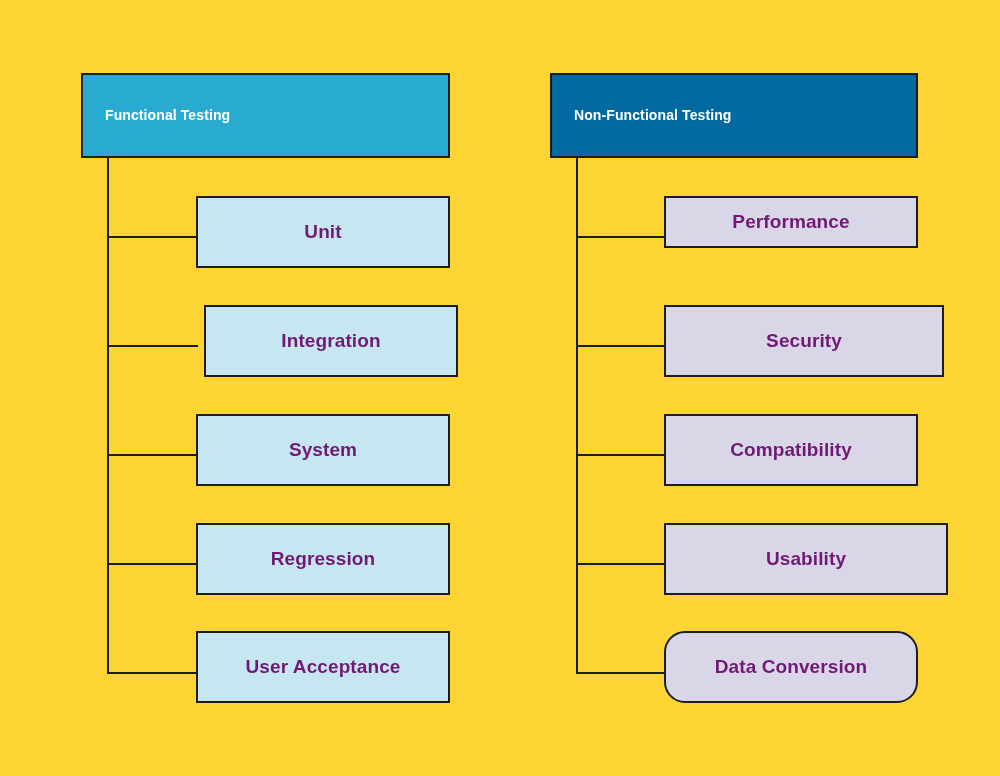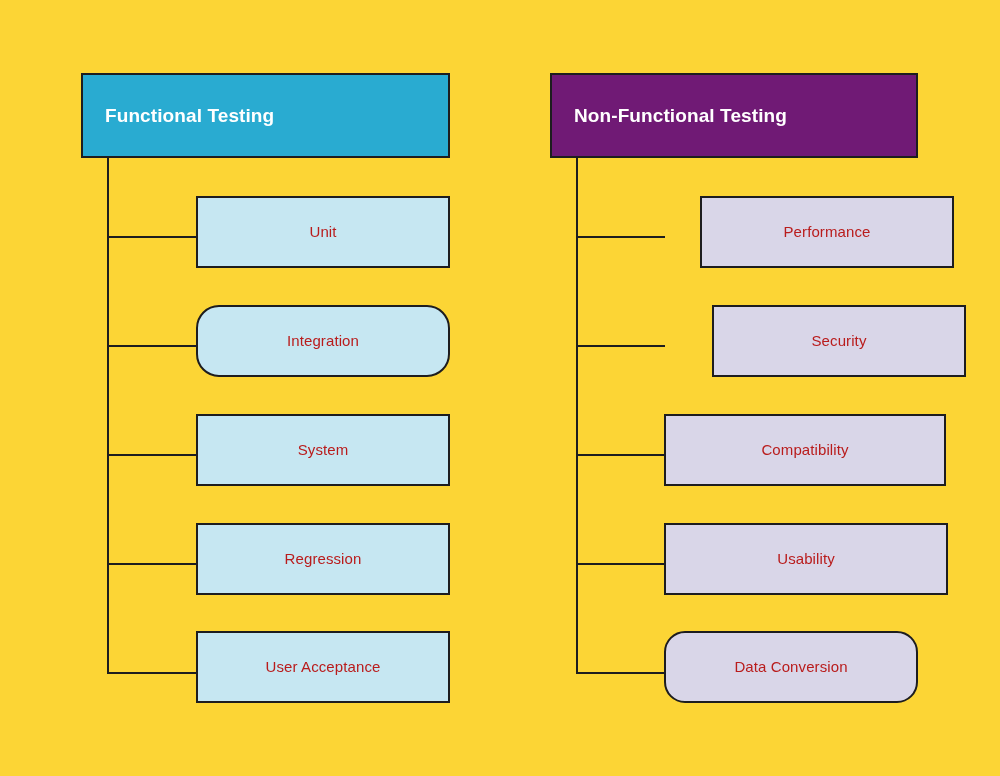--- a/index.html
+++ b/index.html
@@ -52,7 +52,7 @@
   }
   .header .node-label {
     color: #ffffff;
-    font-size: 19px;
+    font-size: 14px;
     font-weight: bold;
     letter-spacing: 0.1px;
   }

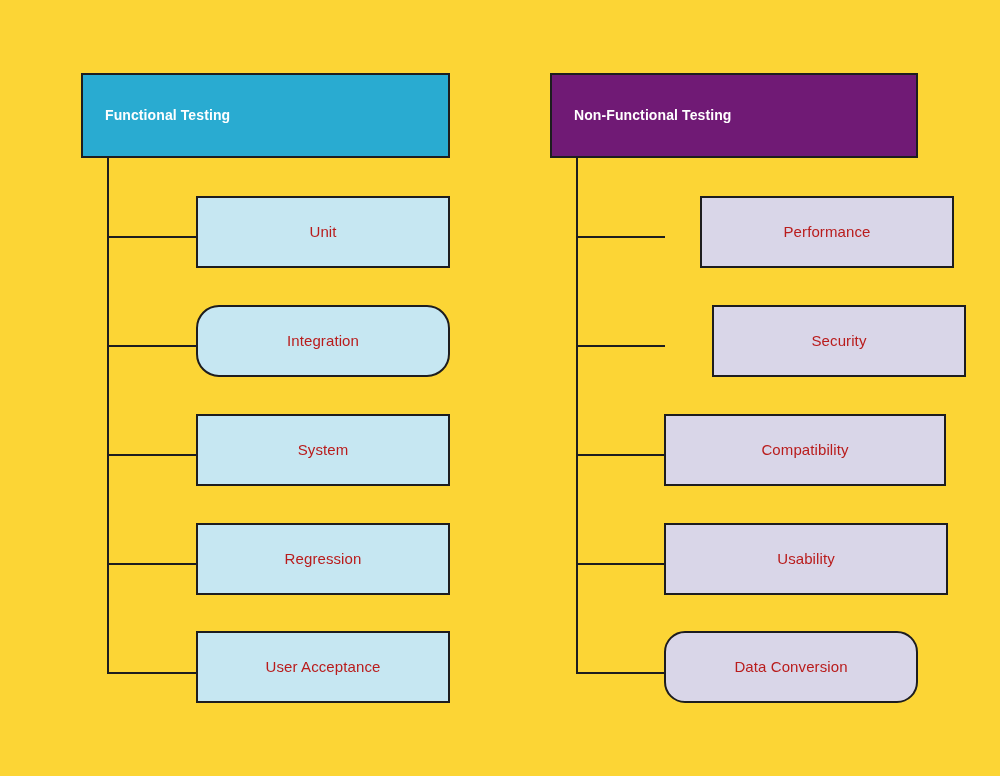--- a/index.html
+++ b/index.html
@@ -66,7 +66,7 @@
   
   .functional.header { background: #29abd1; }
   .functional.child  { background: #c6e7f2; }
-  .nonfunctional.header { background: #701a75; }
+  .nonfunctional.header { background: #0369a1; }
   .nonfunctional.child  { background: #d9d6e8; }
 </style>
 </head>

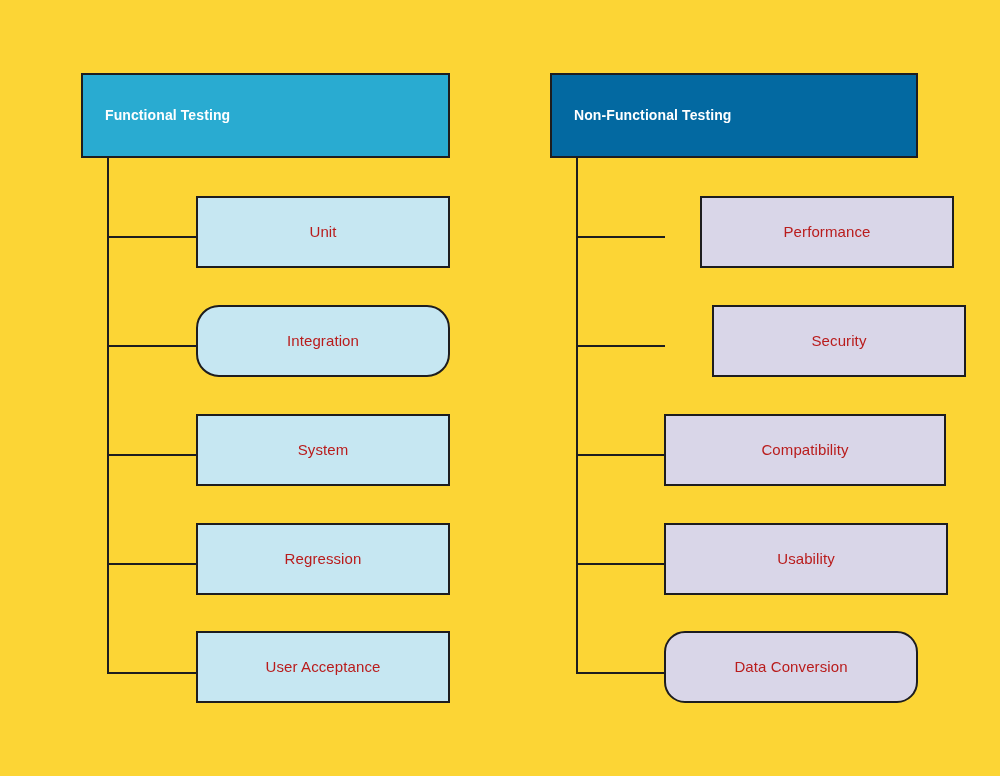--- a/index.html
+++ b/index.html
@@ -57,9 +57,9 @@
     letter-spacing: 0.1px;
   }
   .child .node-label {
-    color: #b91c1c;
-    font-size: 15px;
-    font-weight: normal;
+    color: #701a75;
+    font-size: 19px;
+    font-weight: bold;
     letter-spacing: 0.1px;
   }
 

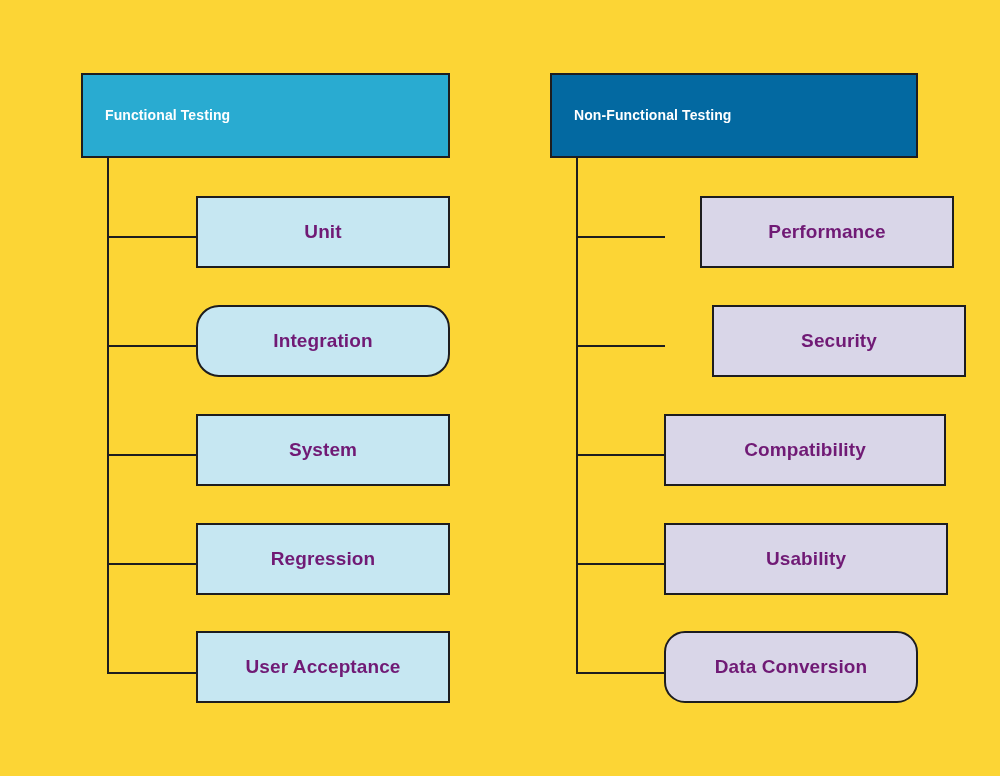--- a/index.html
+++ b/index.html
@@ -118,7 +118,7 @@
   <div class="branch" style="left:576px; top:563px; width:89px;"></div>
   <div class="branch" style="left:576px; top:672px; width:89px;"></div>
 
-  <div class="node child nonfunctional" style="left:700px; top:196px; width:254px; height:72px;">
+  <div class="node child nonfunctional" style="left:664px; top:196px; width:254px; height:52px;">
     <span class="node-label">Performance</span>
   </div>
 

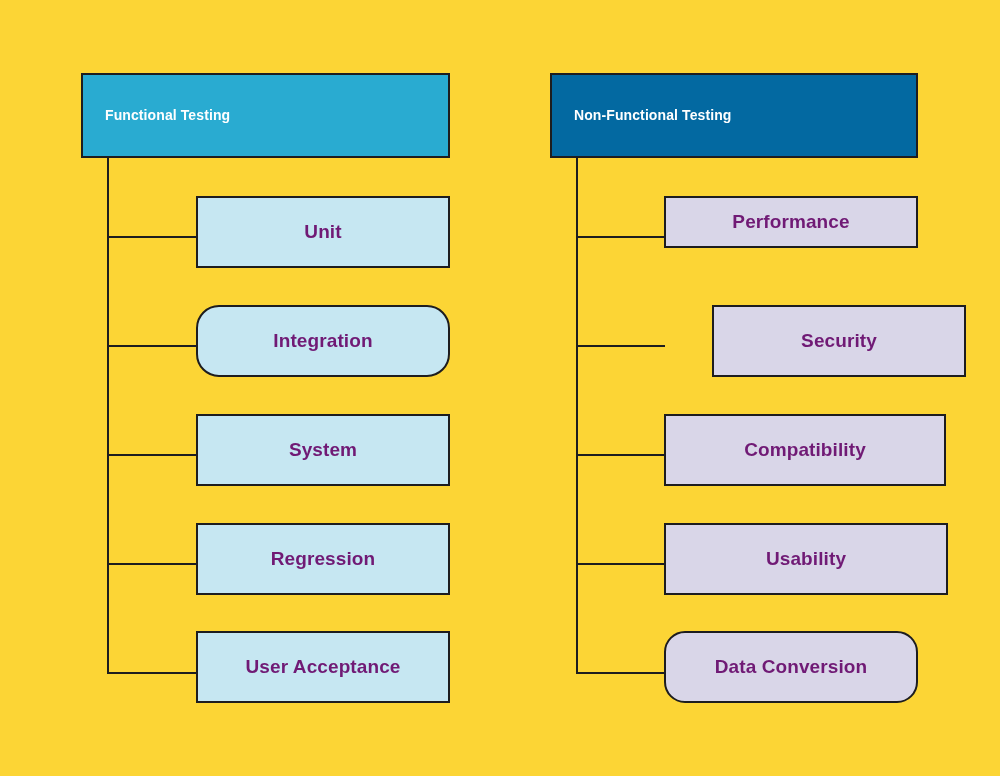--- a/index.html
+++ b/index.html
@@ -90,7 +90,7 @@
     <span class="node-label">Unit</span>
   </div>
 
-  <div class="node child functional" style="left:196px; top:305px; width:254px; height:72px;border-radius:23px;">
+  <div class="node child functional" style="left:204px; top:305px; width:254px; height:72px;">
     <span class="node-label">Integration</span>
   </div>
 

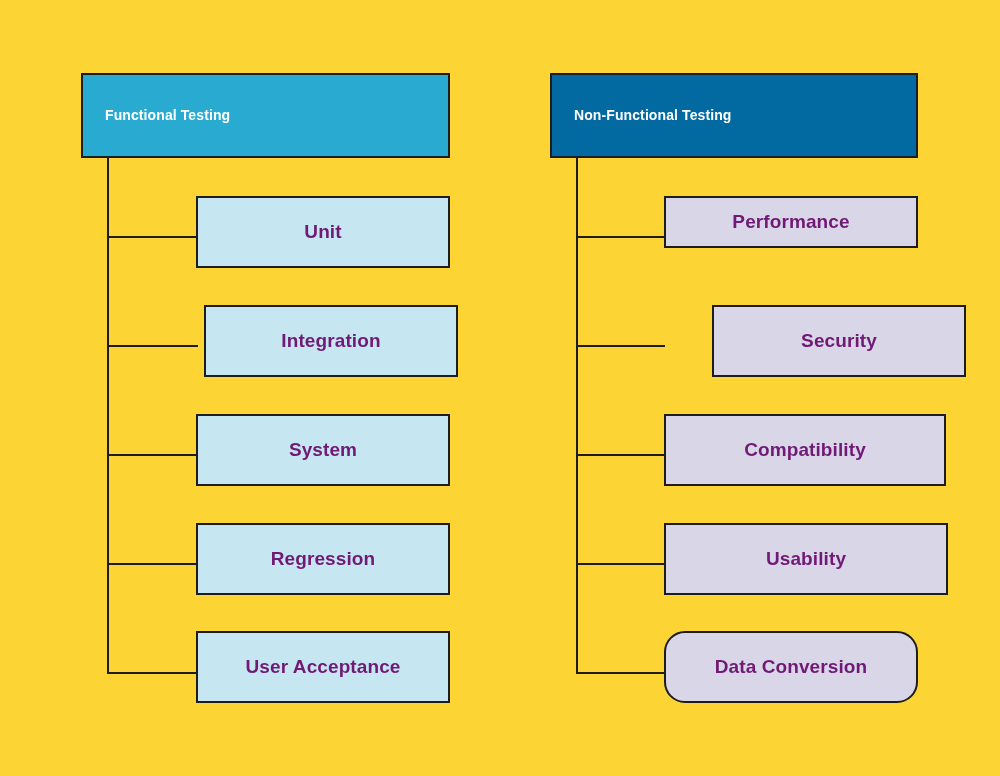--- a/index.html
+++ b/index.html
@@ -122,7 +122,7 @@
     <span class="node-label">Performance</span>
   </div>
 
-  <div class="node child nonfunctional" style="left:664px; top:305px; width:254px; height:72px;margin-left:48px;">
+  <div class="node child nonfunctional" style="left:664px; top:305px; width:280px; height:72px;">
     <span class="node-label">Security</span>
   </div>
 

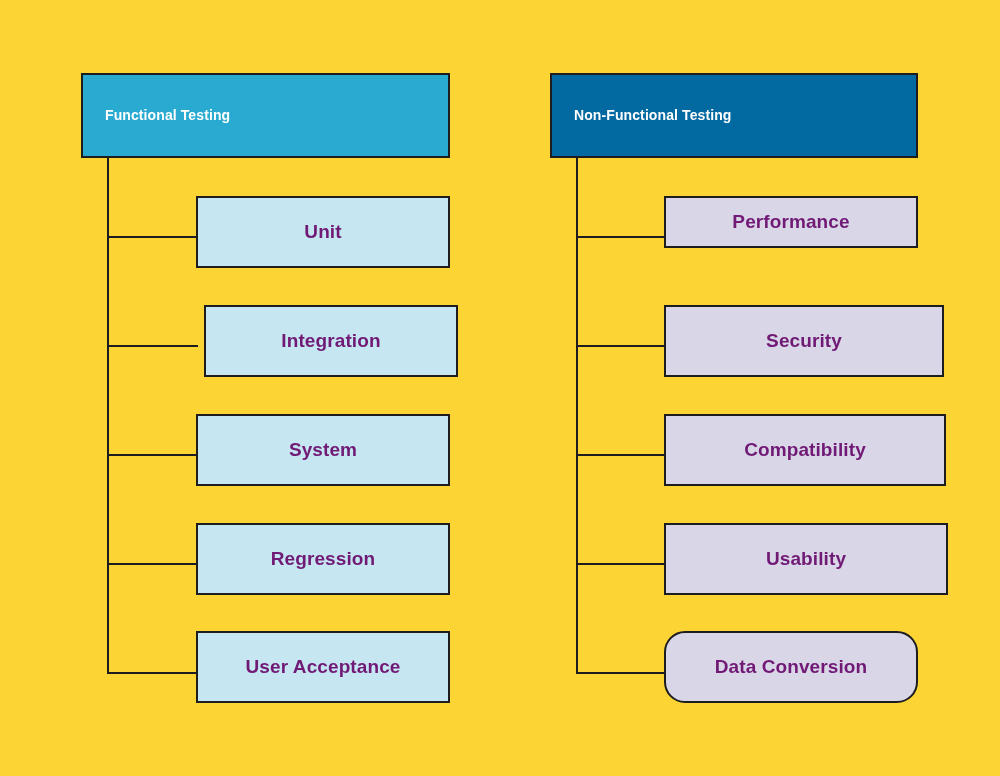--- a/index.html
+++ b/index.html
@@ -126,7 +126,7 @@
     <span class="node-label">Security</span>
   </div>
 
-  <div class="node child nonfunctional" style="left:664px; top:414px; width:282px; height:72px;">
+  <div class="node child nonfunctional" style="left:664px; top:414px; width:254px; height:72px;">
     <span class="node-label">Compatibility</span>
   </div>
 

